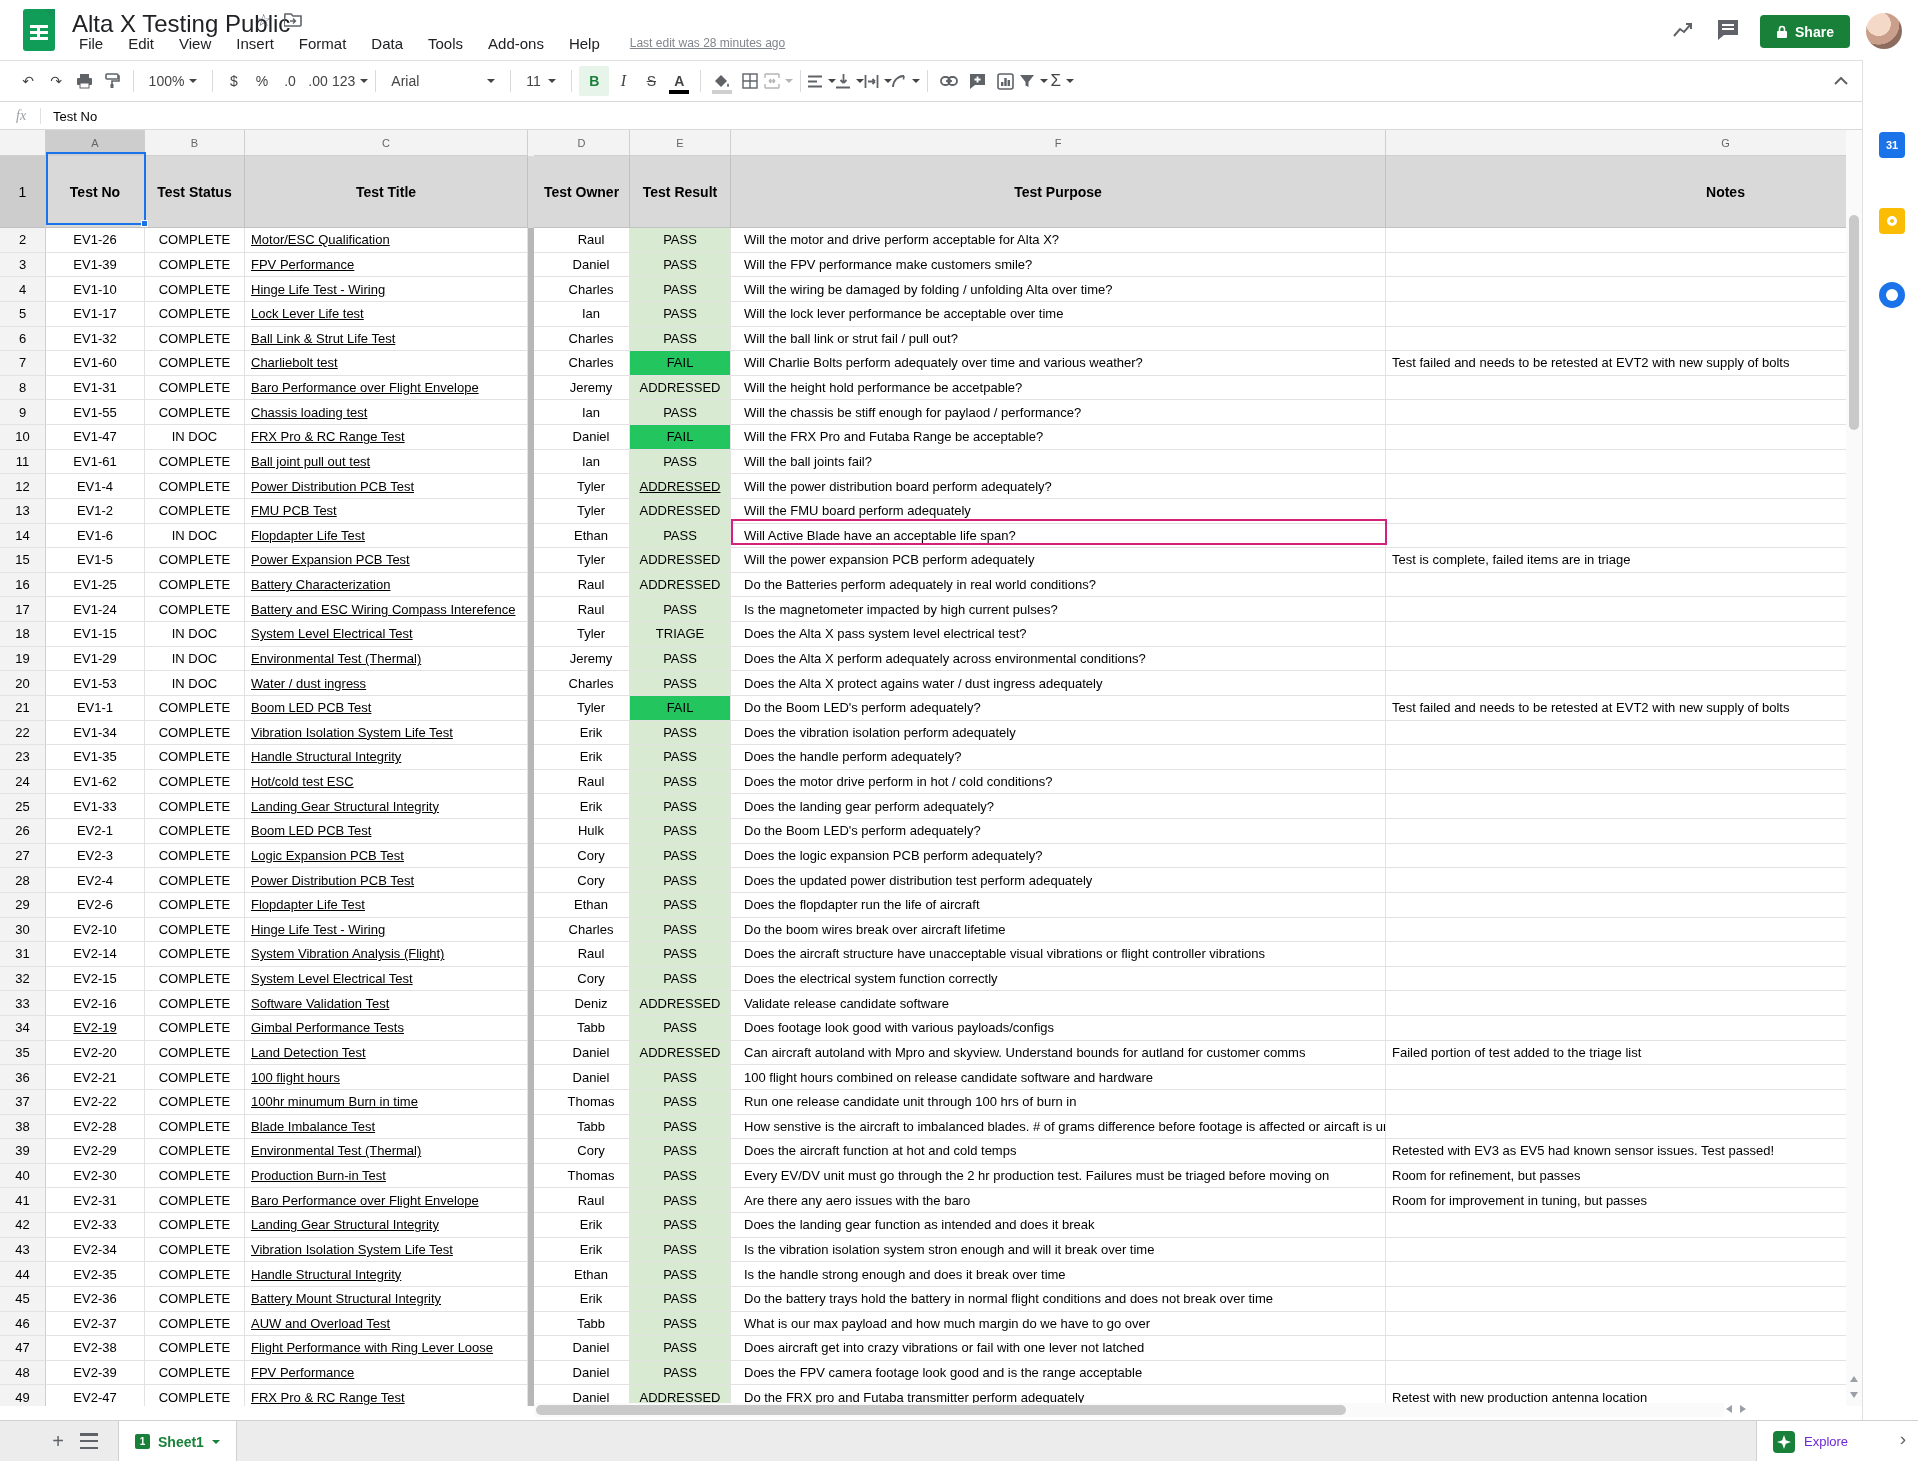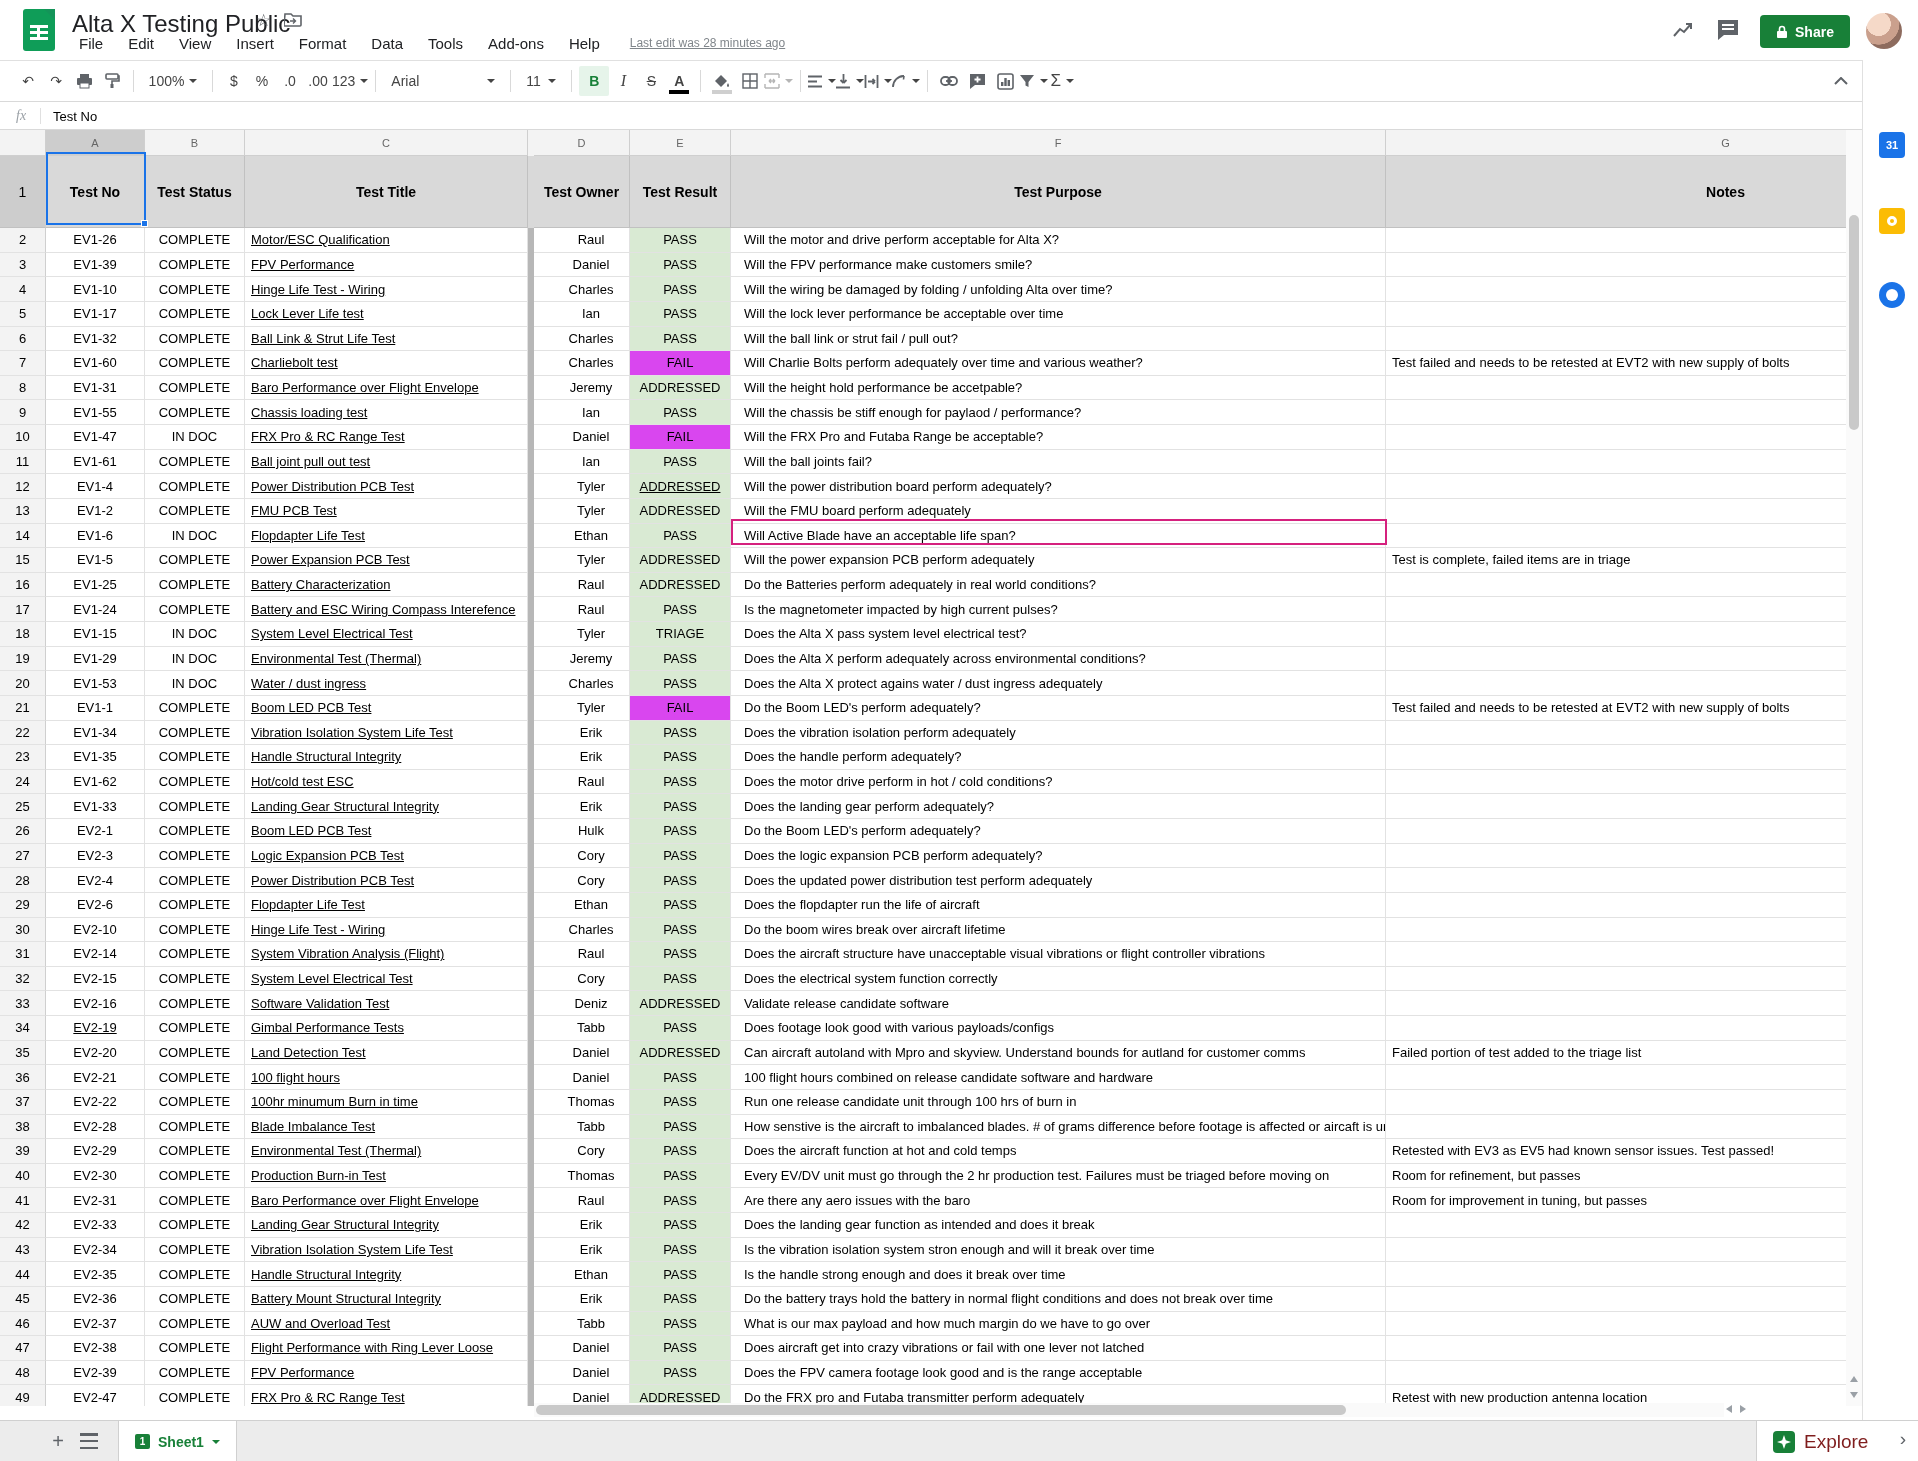--- a/index.html
+++ b/index.html
@@ -80,7 +80,7 @@
   #header-row .c-num { background:#cdcdcd; font-weight:normal; }
   .link { color:#1155cc; text-decoration:underline; }
   .res-pass { background:#d9ead3; }
-  .res-fail { background:#d946ef; }
+  .res-fail { background:#22c55e; }
 
   
   #sel-a1 { position:absolute; left:46px; top:152px; width:100px; height:73px;

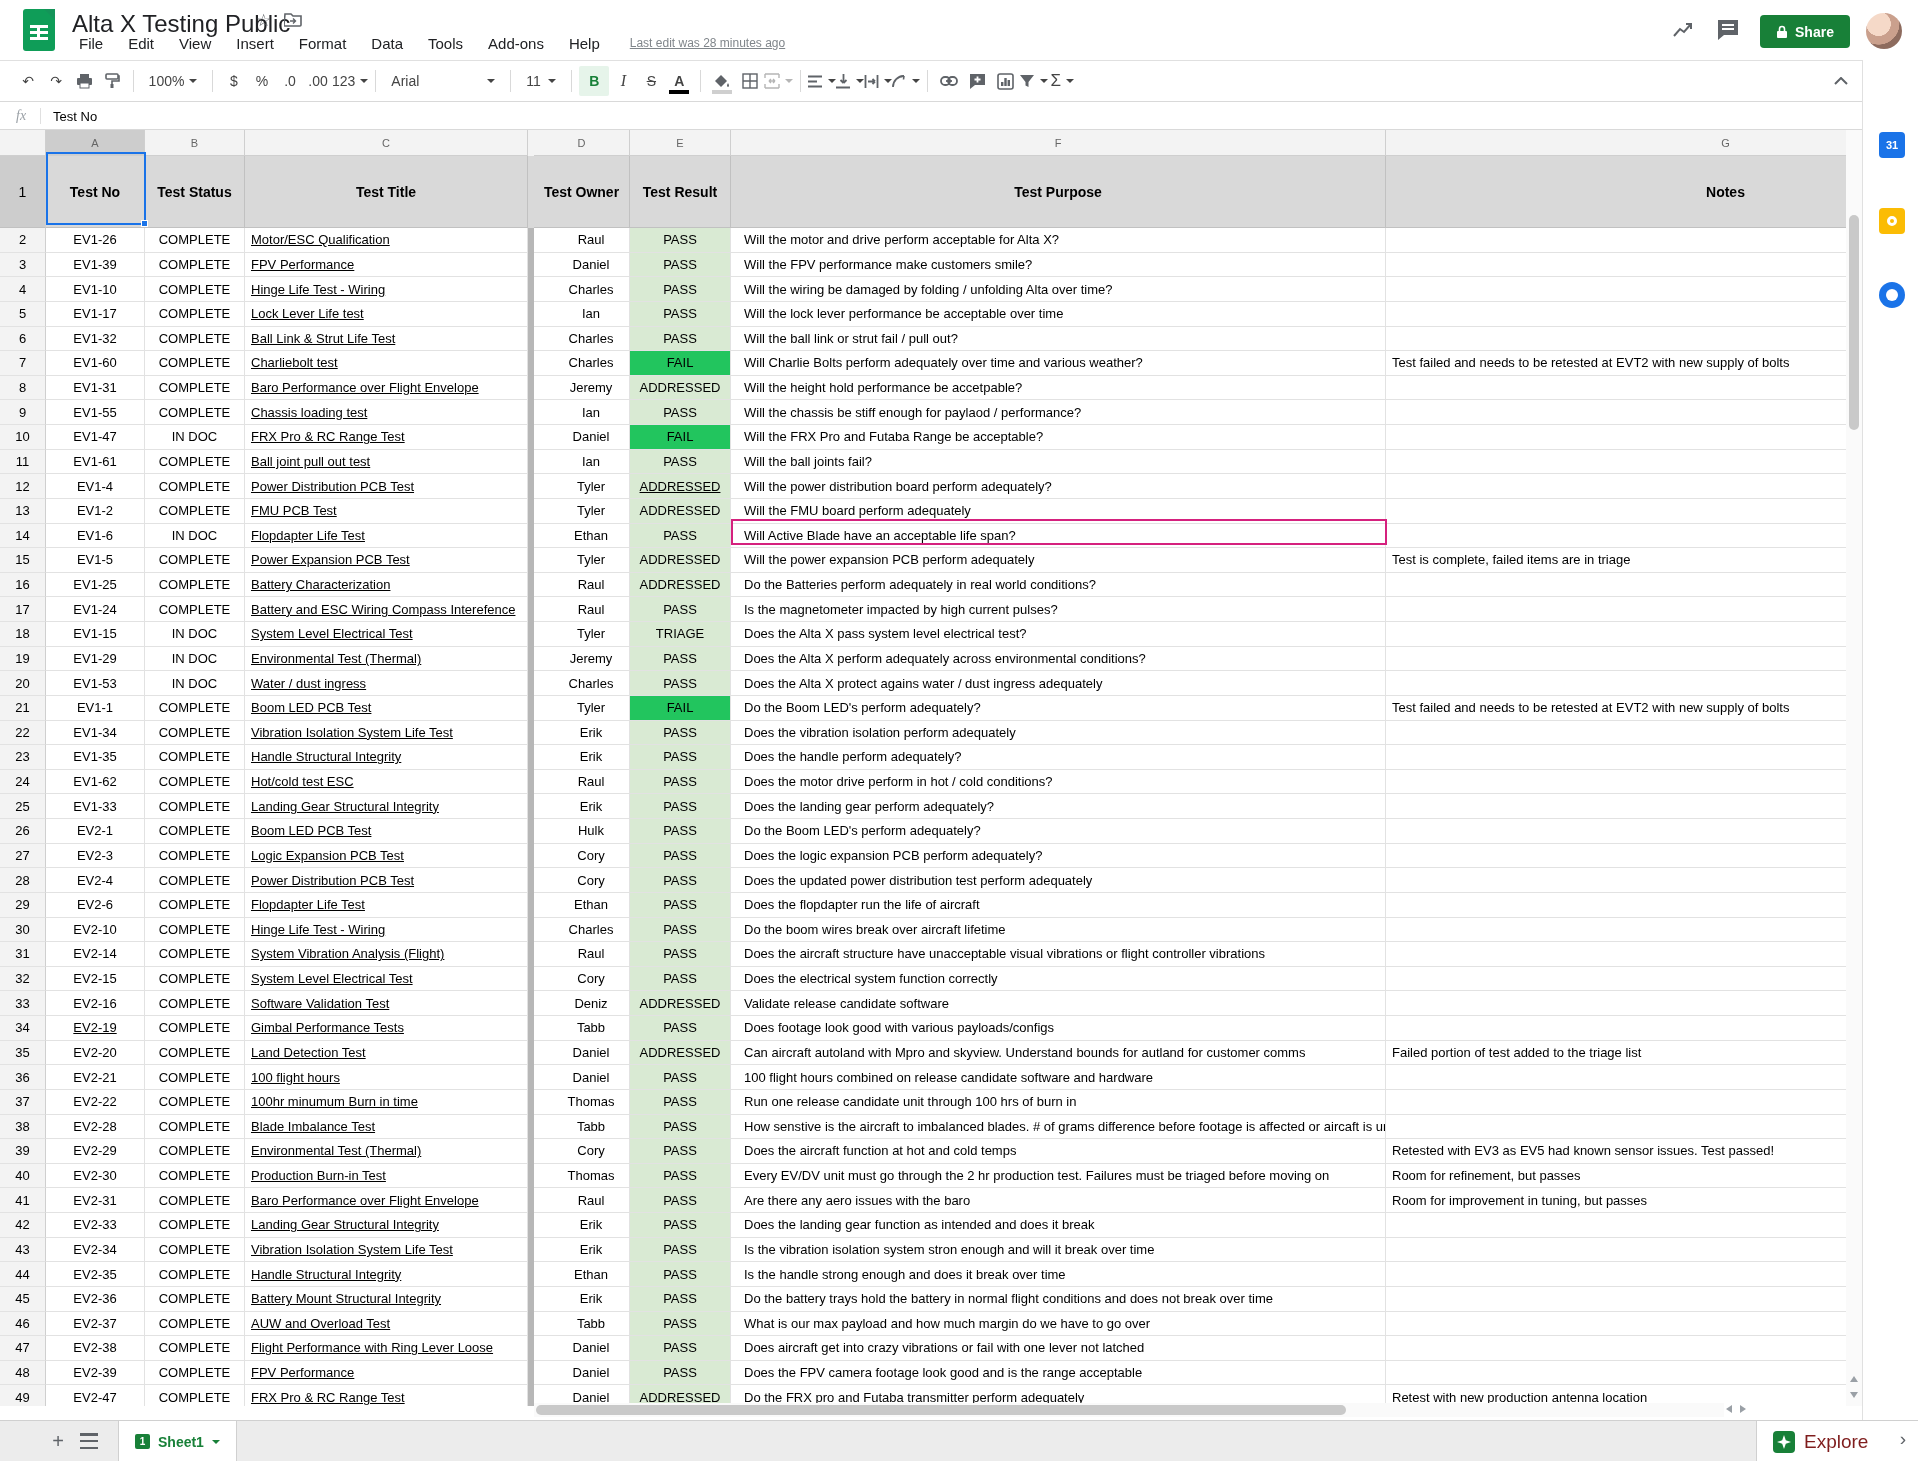--- a/index.html
+++ b/index.html
@@ -122,7 +122,7 @@
   #explore-btn { display:flex; align-items:center; gap:9px; padding-left:16px; }
   #explore-ic { width:22px; height:22px; background:#188038; border-radius:4px; display:flex;
     align-items:center; justify-content:center; }
-  #explore-label { color:#7f1d1d; font-size:19px; }
+  #explore-label { color:#6d28d9; font-size:13px; }
   #panel-chevron { position:absolute; right:12px; top:7px; font-size:19px; color:#5f6368; }
 
   

